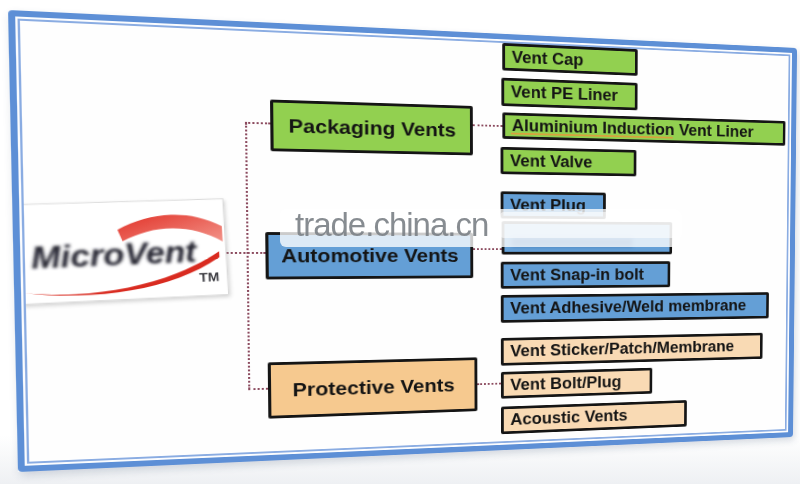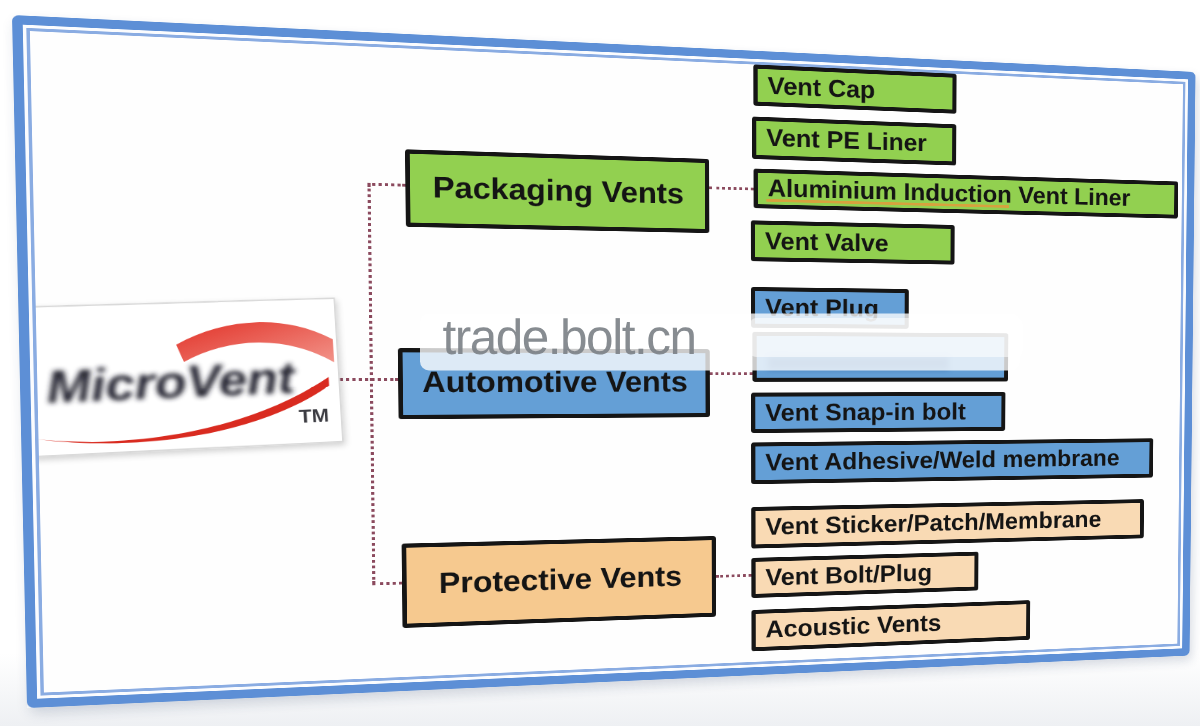--- a/index.html
+++ b/index.html
@@ -147,7 +147,7 @@
 
   <div class="wm-band"></div>
   <div class="wm-patch"></div>
-  <div class="wm-text">trade.bolt.cn</div>
+  <div class="wm-text">trade.china.cn</div>
 
 </div>
 

